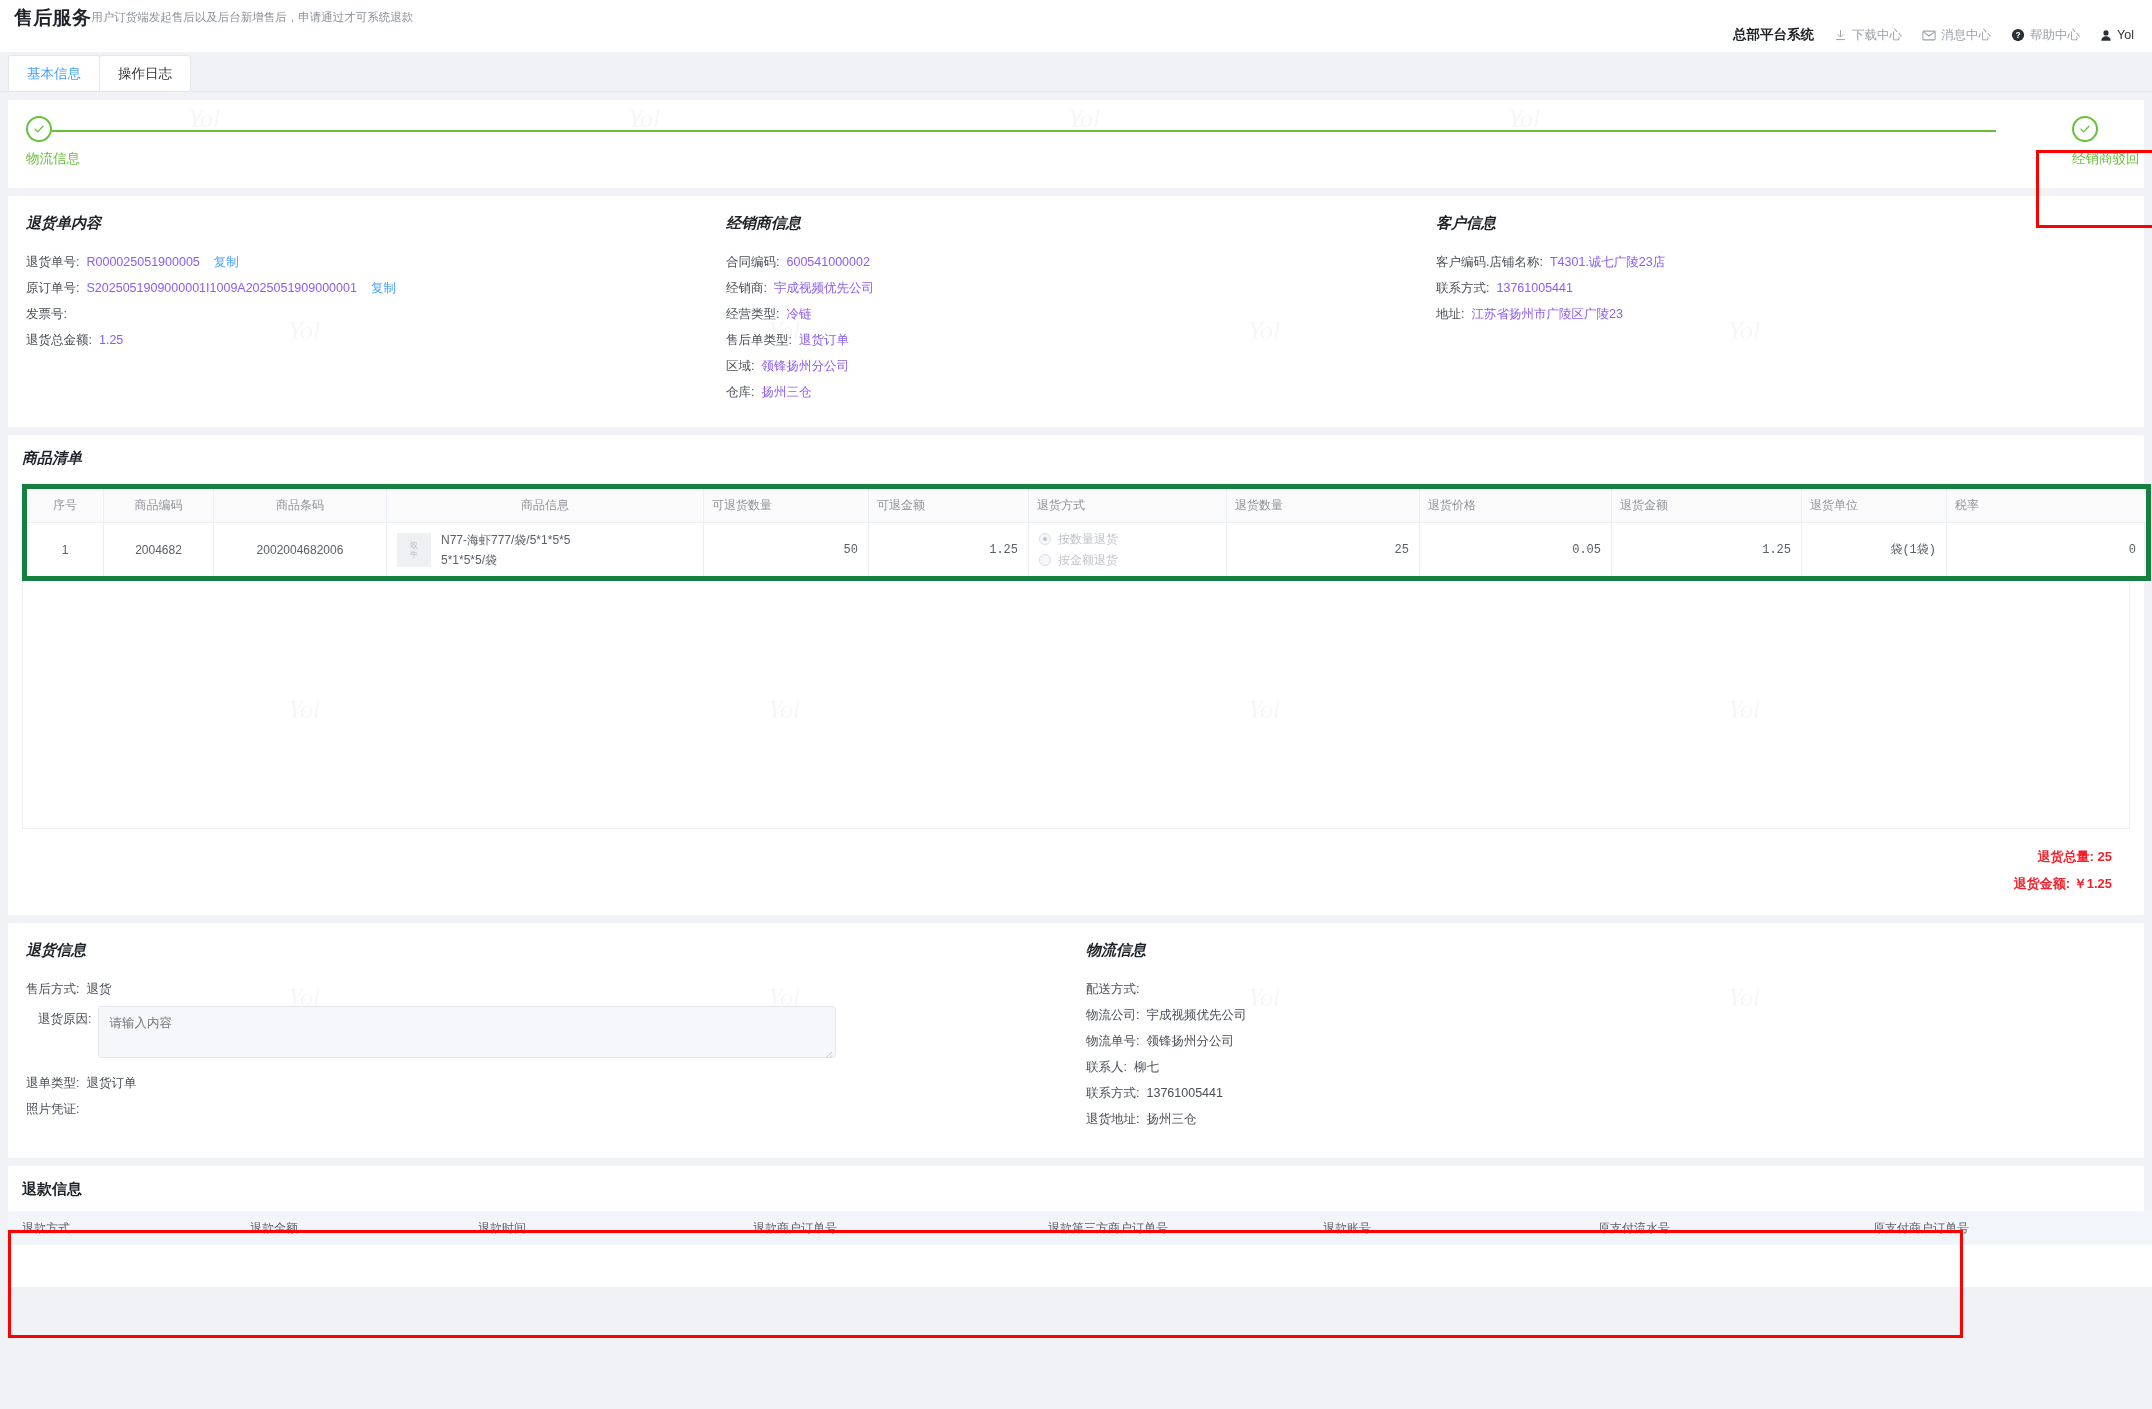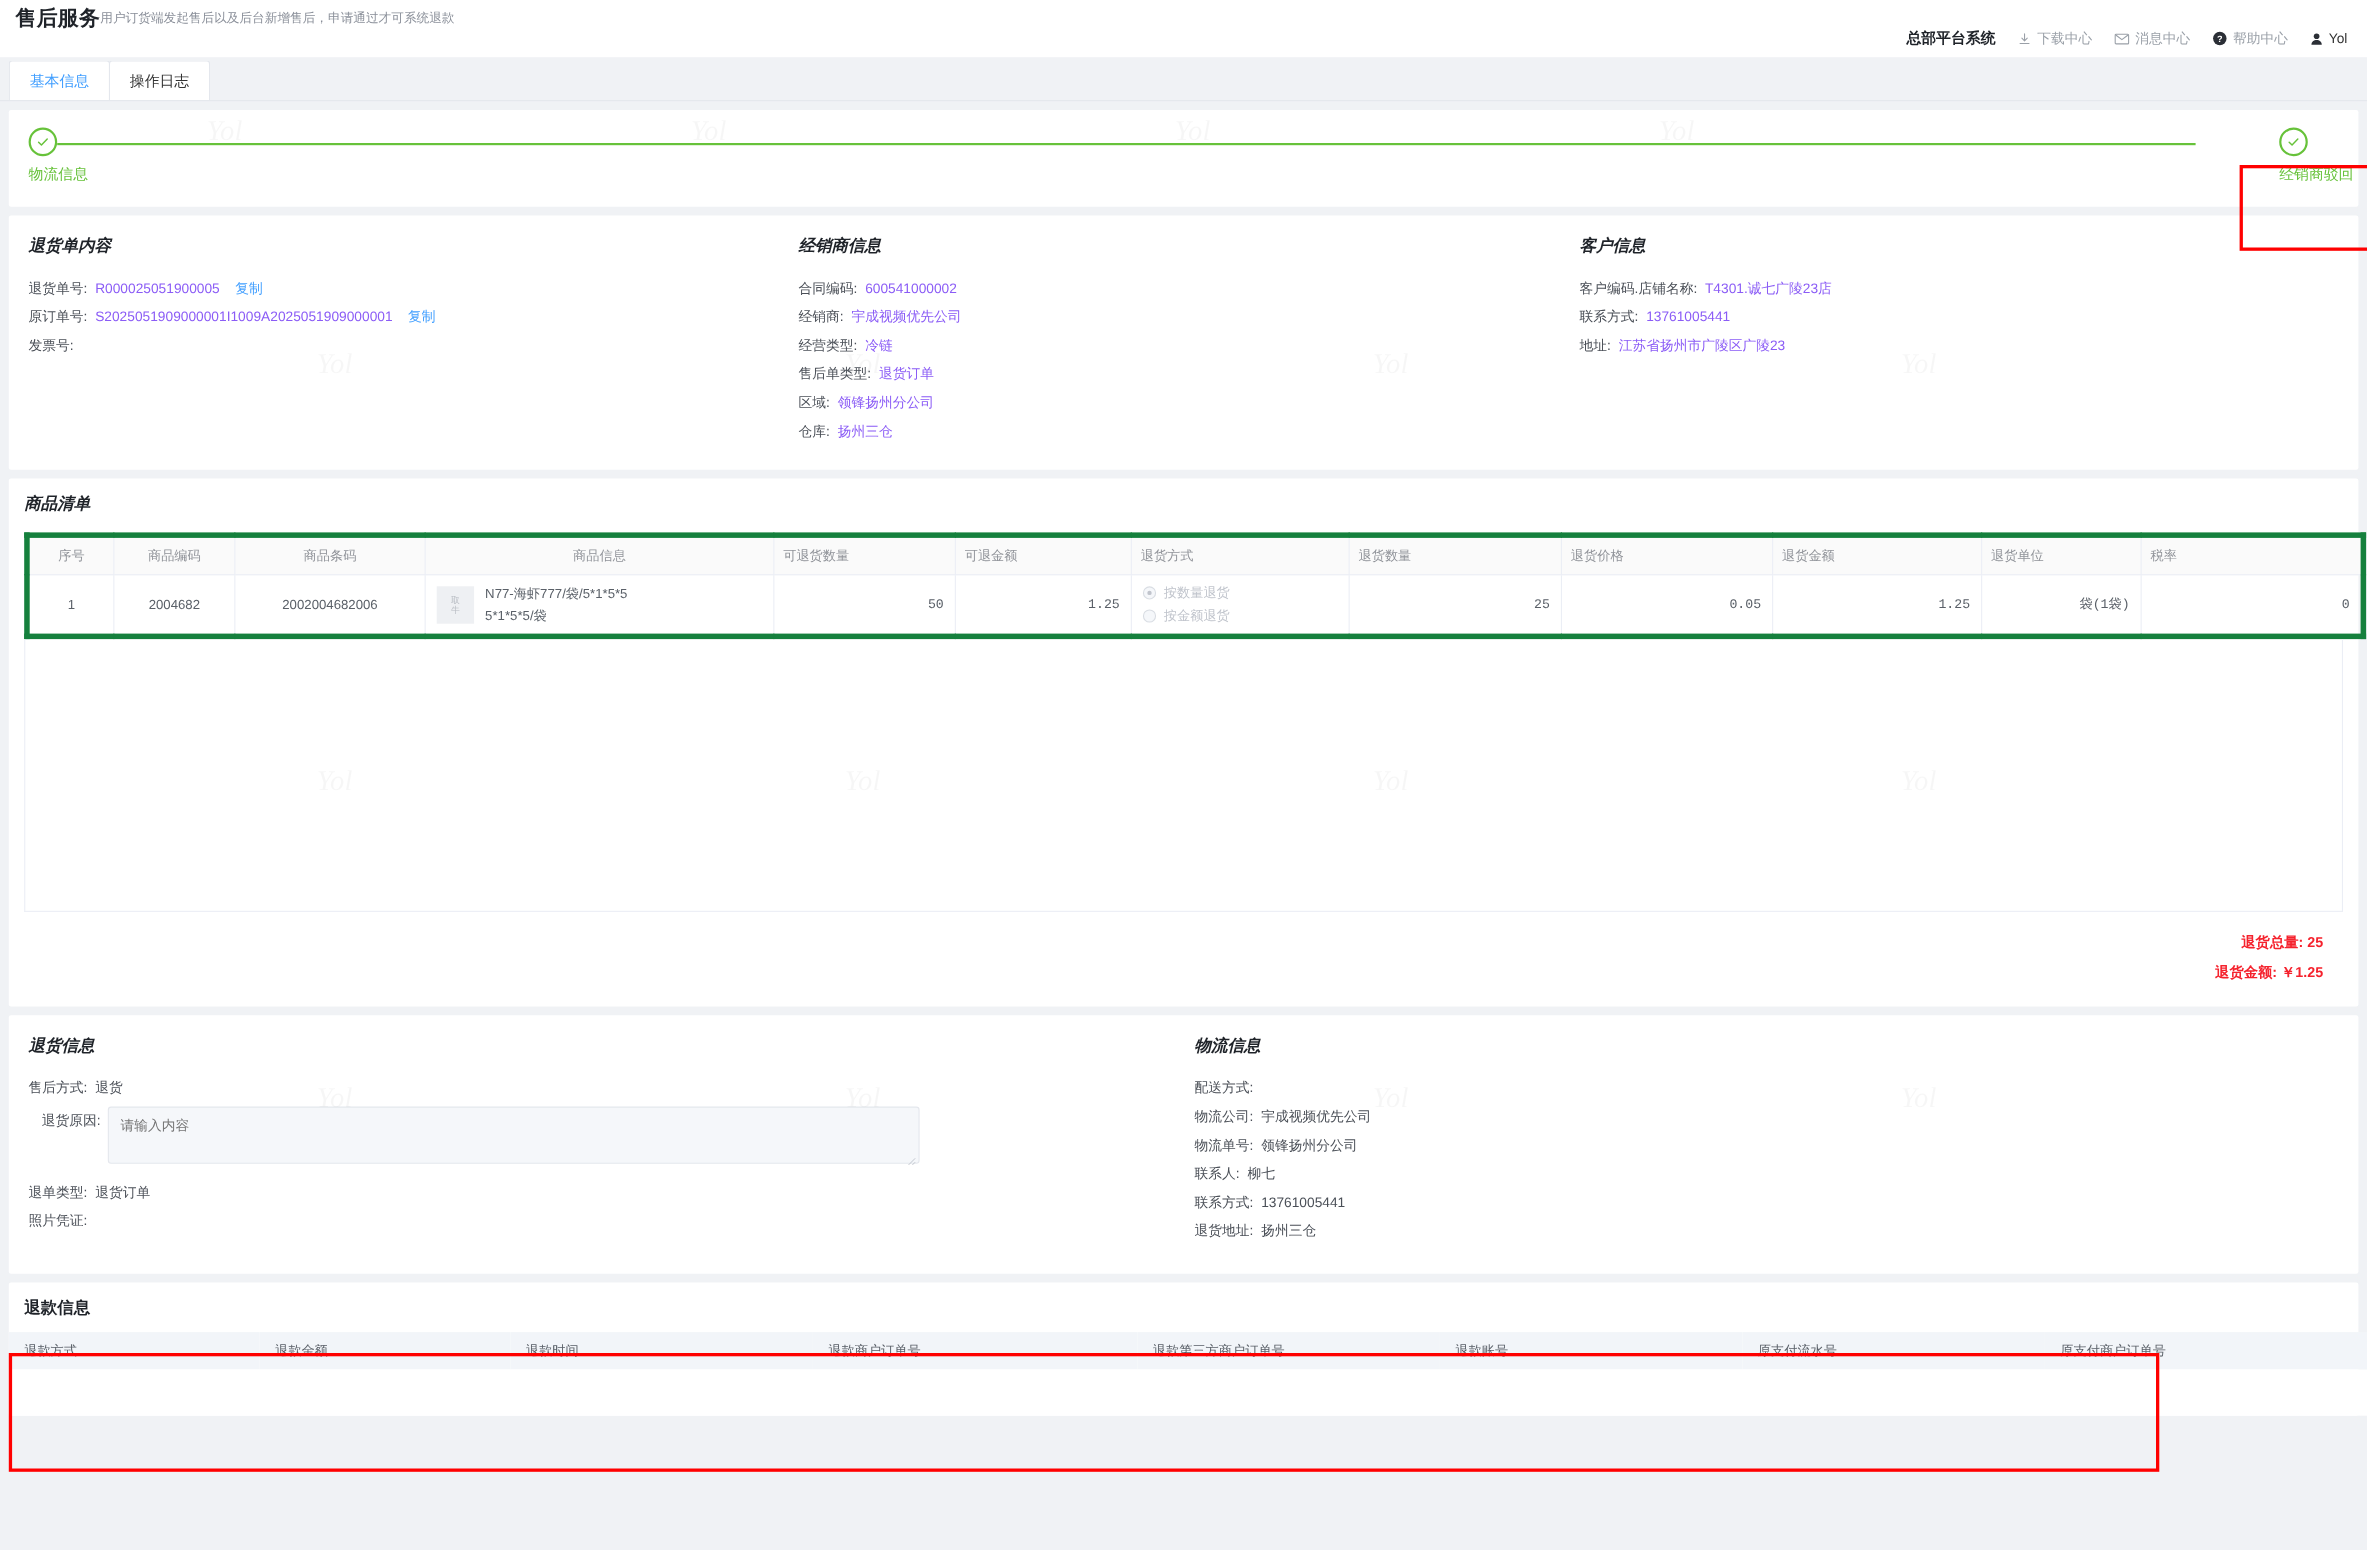--- a/index.html
+++ b/index.html
@@ -347,6 +347,10 @@
       <span class="v"></span>
     </div>
 
+    <div class="kv">
+      <span class="k">退货总金额:</span>
+      <span class="v">1.25</span>
+    </div>
   </div>
 
   <div class="info-col c2">

